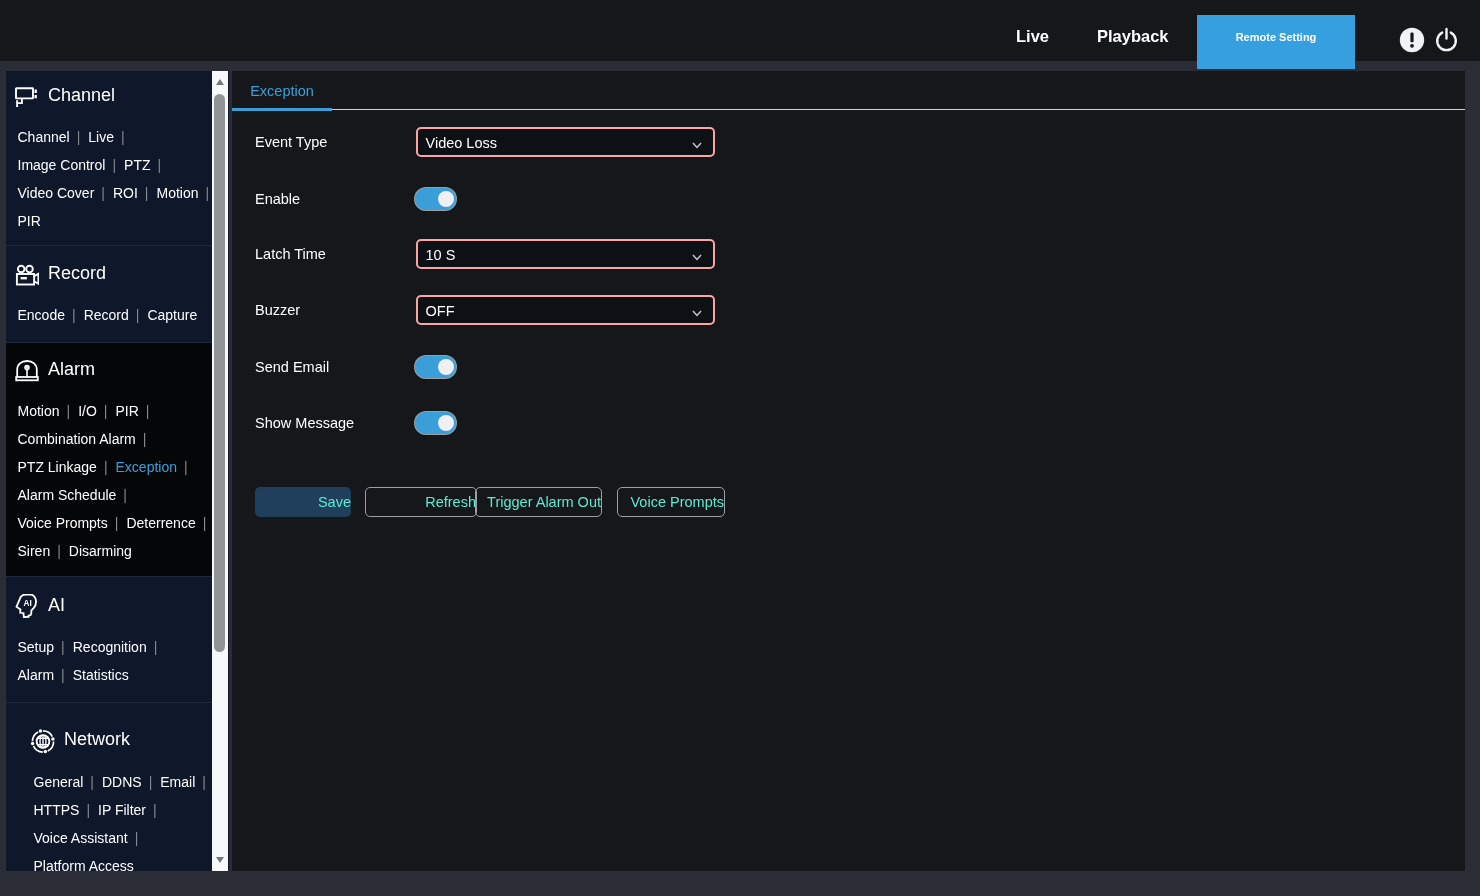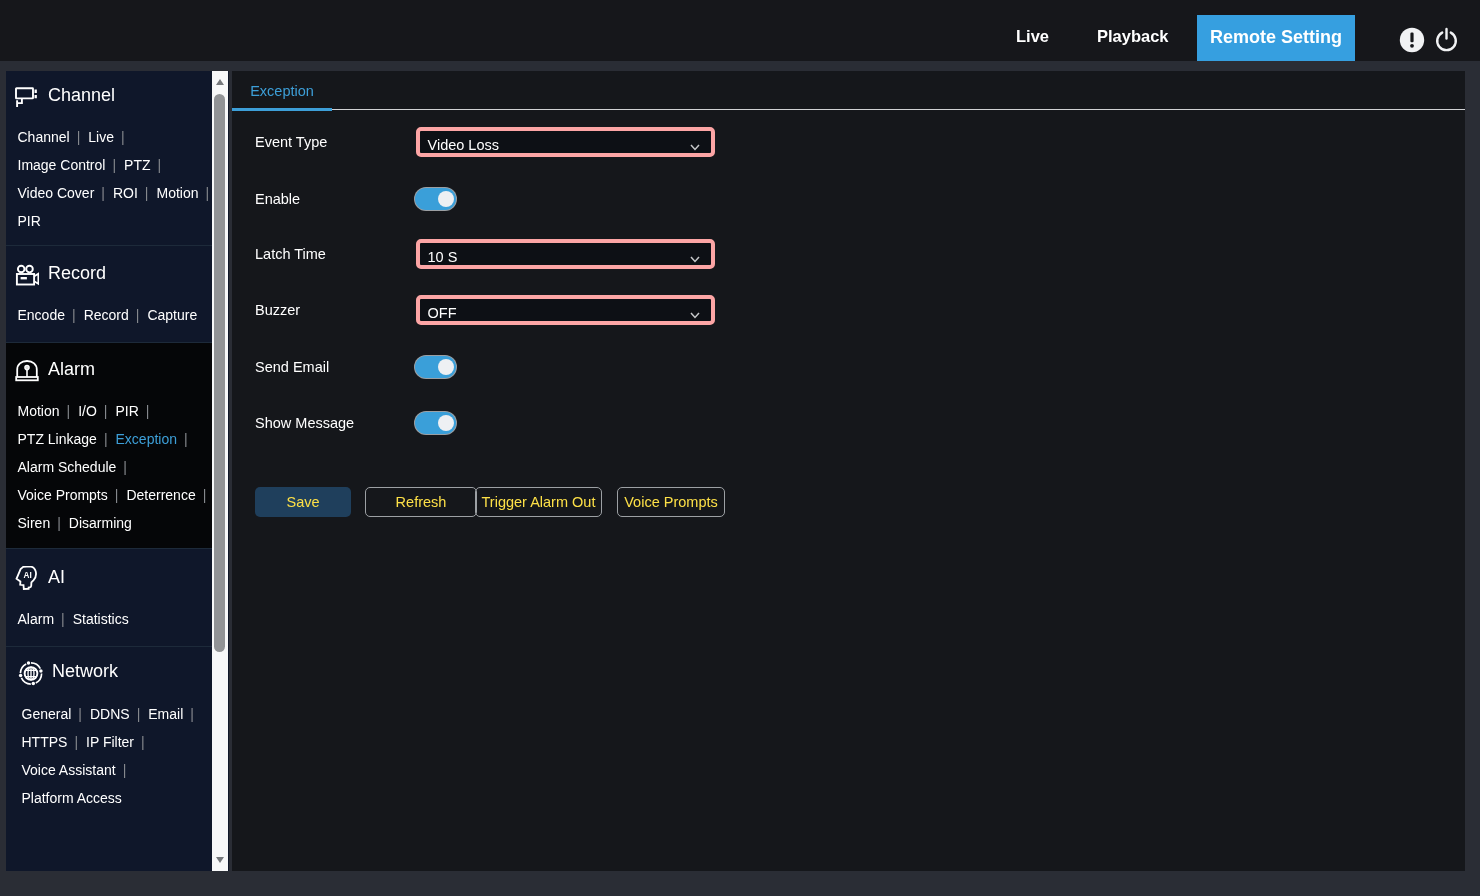--- a/index.html
+++ b/index.html
@@ -11,7 +11,7 @@
   .nav-item { position:absolute; top:13px; height:46px; line-height:46px; color:#ffffff; font-size:16.5px; font-weight:bold; text-align:center; }
   .nav-live { left:1016px; width:33px; }
   .nav-playback { left:1097px; width:70px; }
-  .nav-btn { position:absolute; left:1197px; top:15px; width:158px; height:46px; background:#369fe0; color:#fff; font-size:18px; font-weight:bold; text-align:center; line-height:45px; }
+  .nav-btn { position:absolute; left:1197px; top:15px; width:158px; height:54px; background:#369fe0; color:#fff; font-size:11px; font-weight:bold; text-align:center; line-height:45px; }
   .tb-icon { position:absolute; top:27px; }
 
   

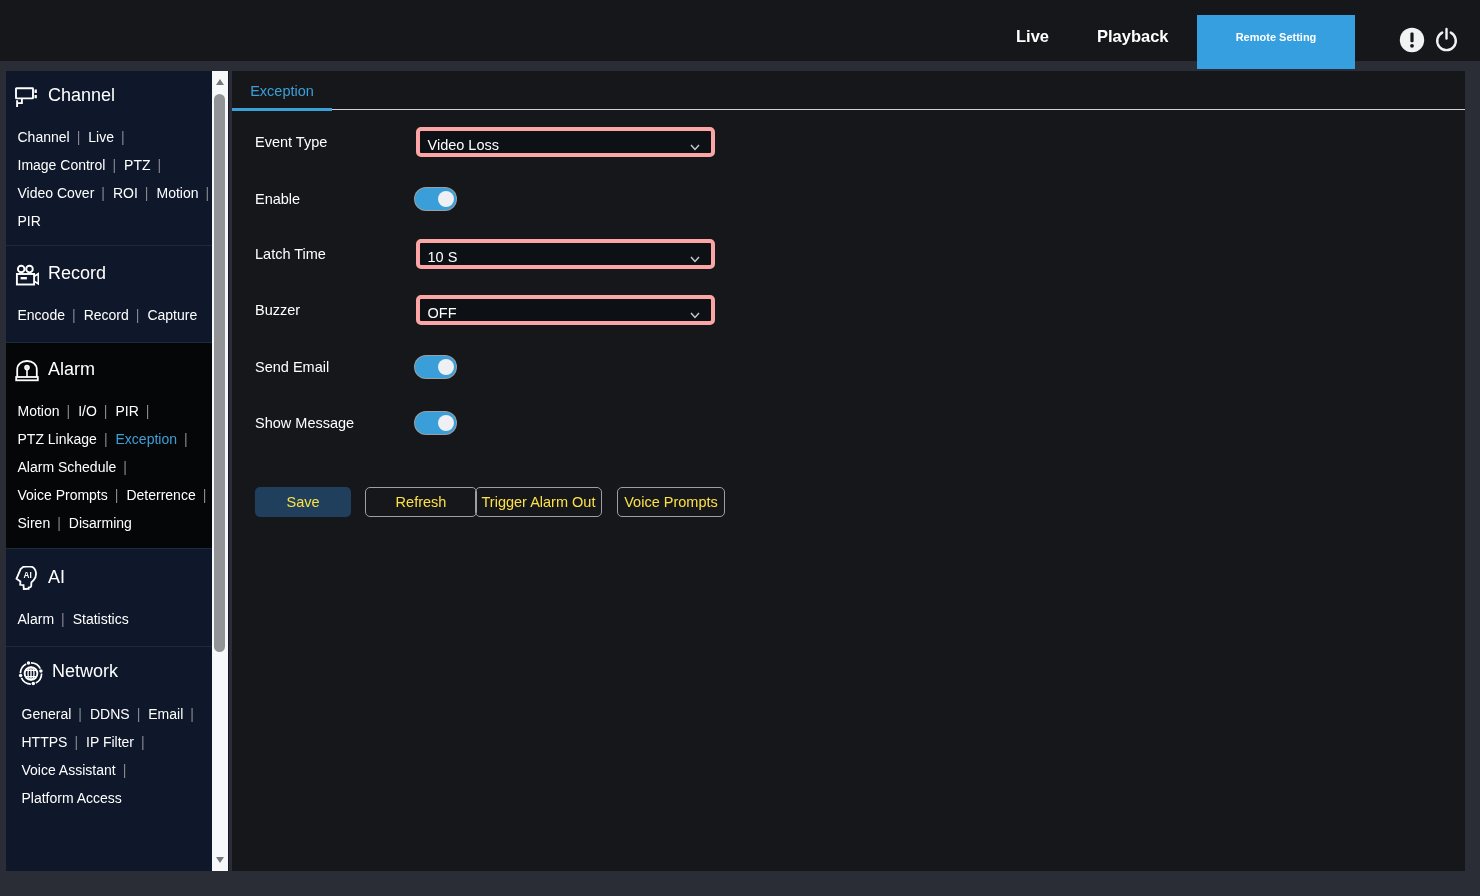--- a/index.html
+++ b/index.html
@@ -43,7 +43,7 @@
   .form { position:relative; }
   .frow { position:absolute; left:0; height:30px; }
   .flabel { position:absolute; left:23px; color:#fff; font-size:14.5px; line-height:30px; white-space:nowrap; }
-  .fsel { position:absolute; left:184px; width:299px; height:30px; background:#0d1015; border:4px solid #fca5a5; border-radius:5px; color:#fff; font-size:14.5px; line-height:28px; padding-left:7.5px; }
+  .fsel { position:absolute; left:184px; width:299px; height:30px; background:#0d1015; border:2px solid #fca5a5; border-radius:5px; color:#fff; font-size:14.5px; line-height:28px; padding-left:7.5px; }
   .chev { position:absolute; right:11px; top:11px; width:10px; height:10px; }
   .toggle { position:absolute; left:183px; top:4px; width:41px; height:22px; background:#3a9fd9; border-radius:11px; box-shadow:0 0 0 1px rgba(200,205,210,0.75); }
   .knob { position:absolute; right:2.5px; top:3px; width:16px; height:16px; border-radius:50%; background:#eef0f3; }

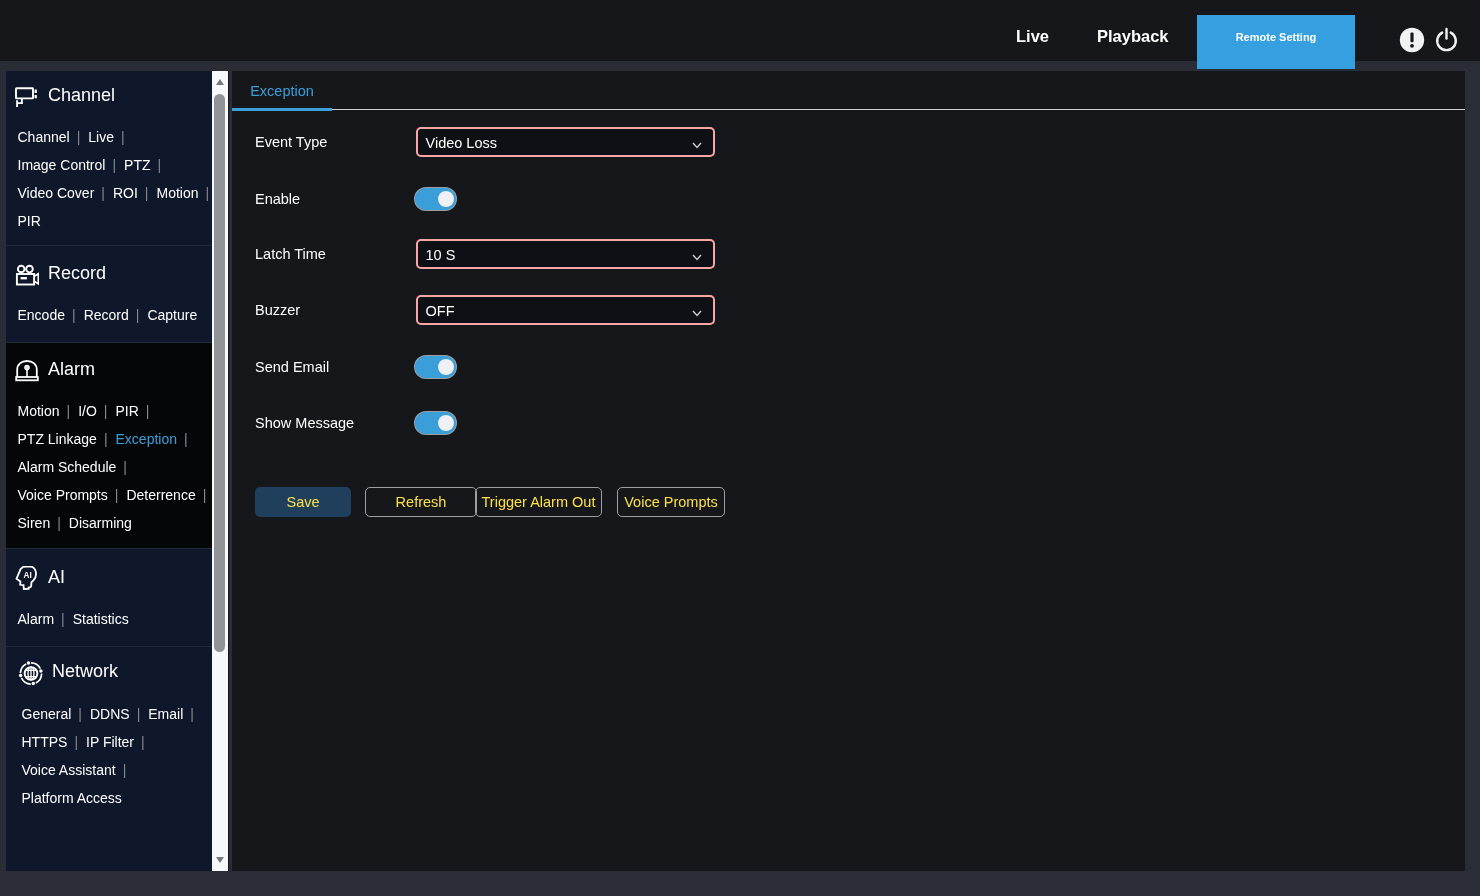--- a/index.html
+++ b/index.html
@@ -125,6 +125,7 @@
     </div>
     <div class="links">
       <div class="row"><a class="lnk">Motion</a><span class="sep">|</span><a class="lnk">I/O</a><span class="sep">|</span><a class="lnk">PIR</a><span class="sep">|</span></div>
+      <div class="row"><a class="lnk">Combination Alarm</a><span class="sep">|</span></div>
       <div class="row"><a class="lnk">PTZ Linkage</a><span class="sep">|</span><a class="lnk active">Exception</a><span class="sep">|</span></div>
       <div class="row"><a class="lnk">Alarm Schedule</a><span class="sep">|</span></div>
       <div class="row"><a class="lnk">Voice Prompts</a><span class="sep">|</span><a class="lnk">Deterrence</a><span class="sep">|</span></div>

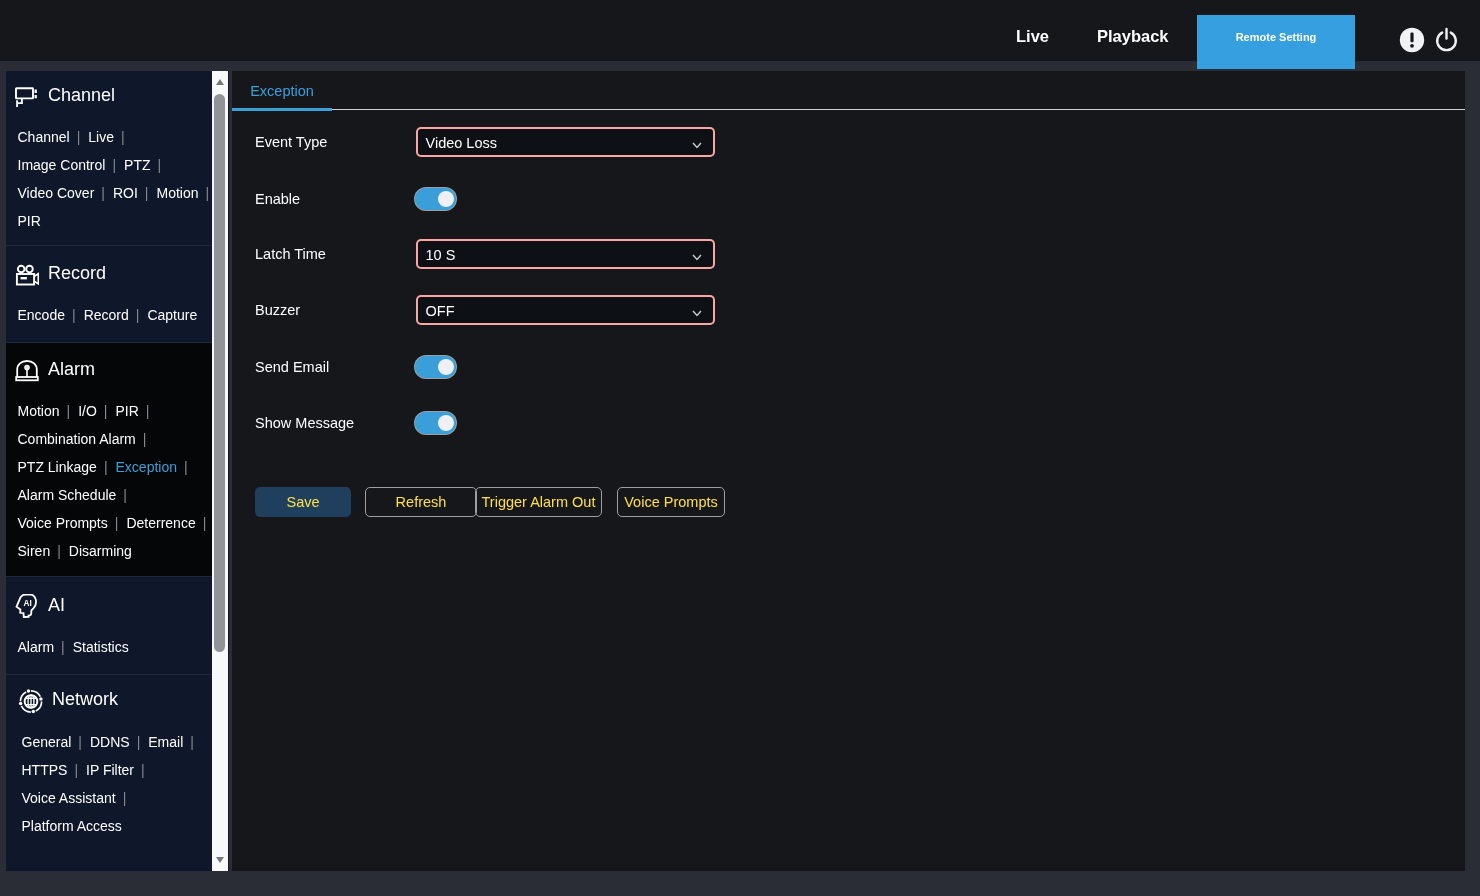--- a/index.html
+++ b/index.html
@@ -48,7 +48,7 @@
   .toggle { position:absolute; left:183px; top:4px; width:41px; height:22px; background:#3a9fd9; border-radius:11px; box-shadow:0 0 0 1px rgba(200,205,210,0.75); }
   .knob { position:absolute; right:2.5px; top:3px; width:16px; height:16px; border-radius:50%; background:#eef0f3; }
 
-  .btn { position:absolute; height:30px; border-radius:5px; color:#fde047; font-size:14.5px; text-align:center; line-height:28px; }
+  .btn { position:absolute; height:30px; border-radius:5px; color:#5eead4; font-size:14.5px; text-align:right; line-height:28px; }
   .btn-save { left:23px; width:96px; background:#1f3f5c; line-height:30px; }
   .btn-o { border:1px solid #9ca0a4; background:transparent; }
 </style>

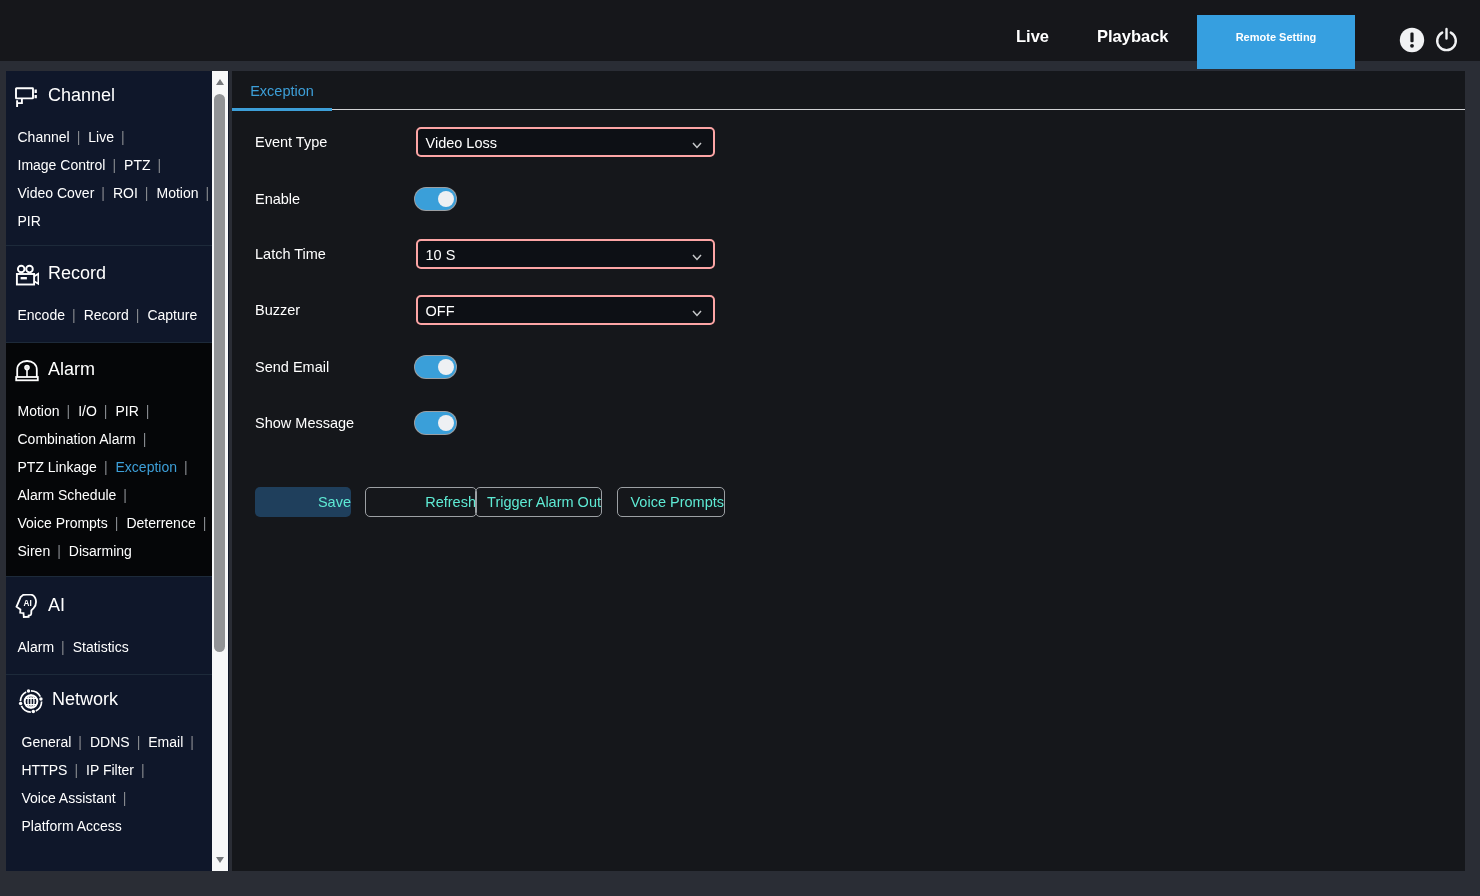--- a/index.html
+++ b/index.html
@@ -144,6 +144,7 @@
       <span class="title">AI</span>
     </div>
     <div class="links" style="padding-top:12px;">
+      <div class="row"><a class="lnk">Setup</a><span class="sep">|</span><a class="lnk">Recognition</a><span class="sep">|</span></div>
       <div class="row"><a class="lnk">Alarm</a><span class="sep">|</span><a class="lnk">Statistics</a></div>
     </div>
   </div>

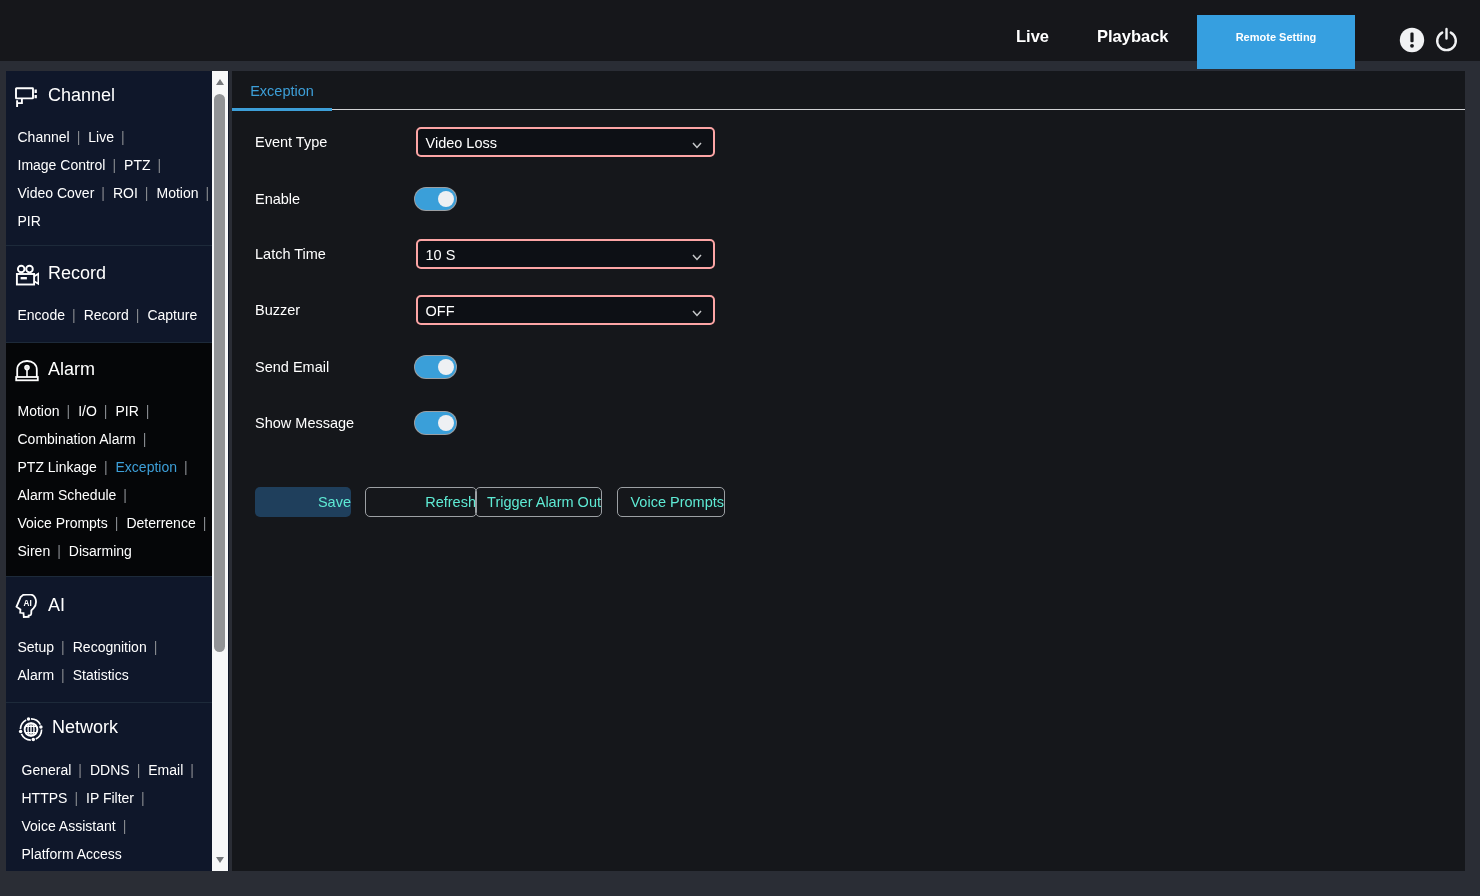--- a/index.html
+++ b/index.html
@@ -149,7 +149,7 @@
     </div>
   </div>
 
-  <div class="section" style="border-bottom:none; padding:10px 4px 10px;">
+  <div class="section" style="border-bottom:none; padding:10px 16px 10px;margin-top:12px;">
     <div class="sec-head">
       <span class="ico">
             <svg width="27" height="28" viewBox="0 0 27 28" fill="none" style="top:1px;">

